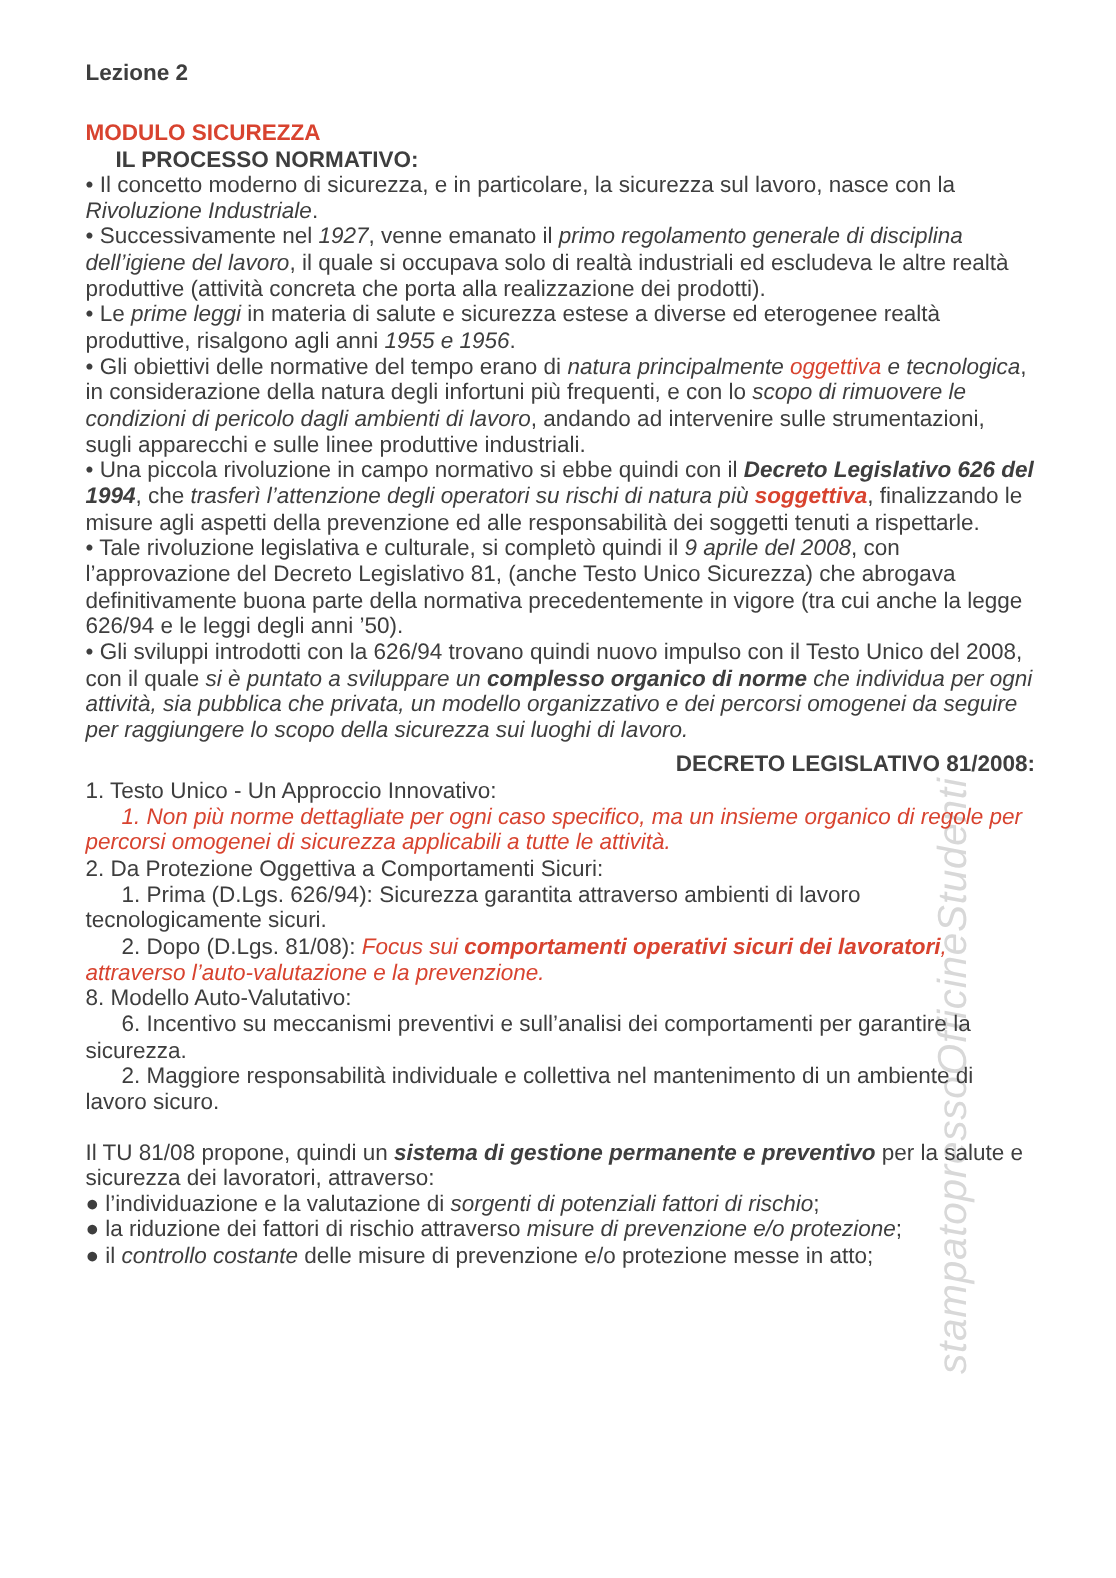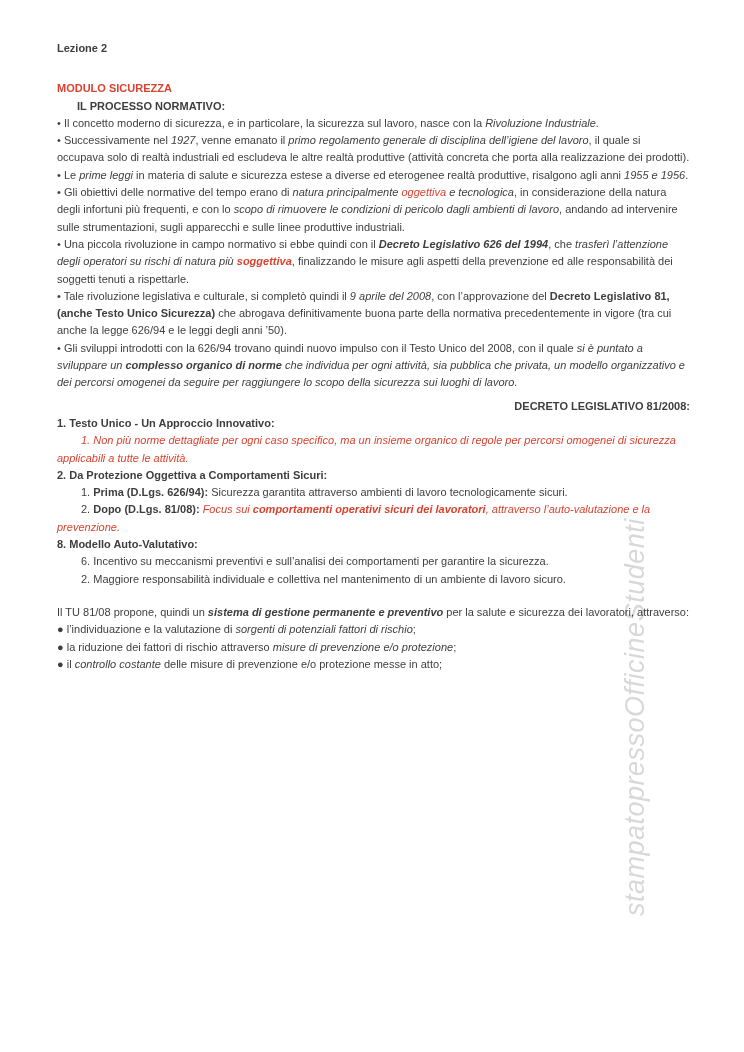--- a/index.html
+++ b/index.html
@@ -16,7 +16,7 @@
   }
   .content{
     position:absolute;left:57px;top:40px;width:633px;z-index:1;
-    font-size:11px;line-height:17.3px;
+    font-size:15px;line-height:17.3px;
   }
   p{margin:0;padding:0;}
   .lesson{font-weight:700;margin-bottom:23px;}

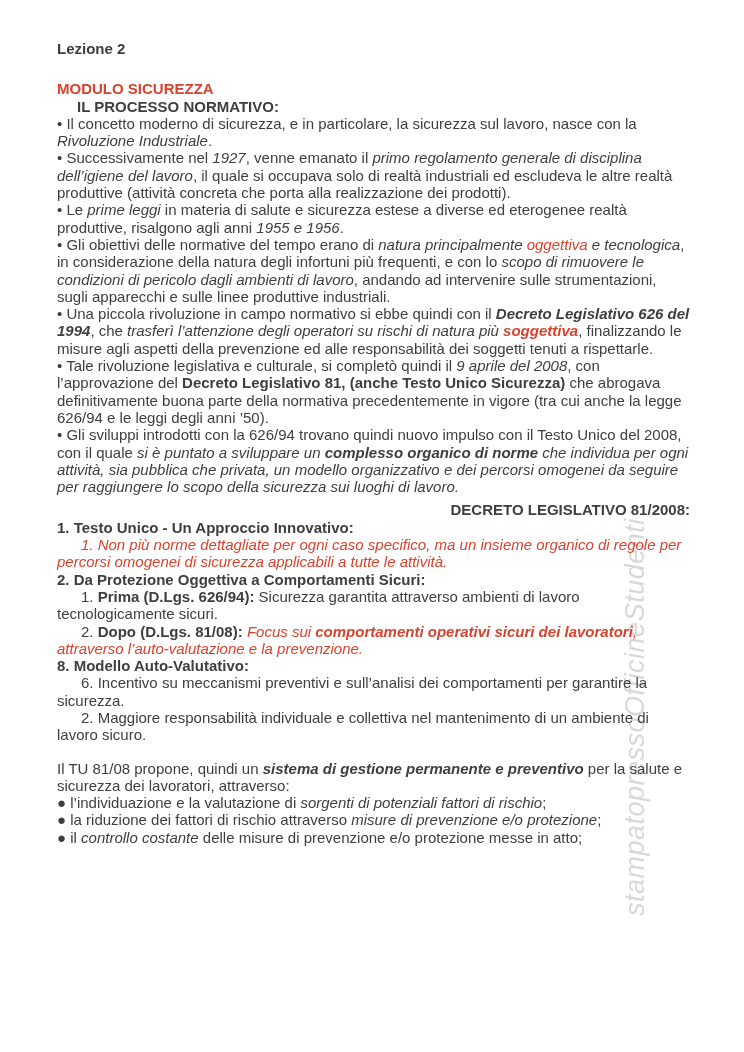--- a/index.html
+++ b/index.html
@@ -27,7 +27,7 @@
   .intro{margin-top:16px;}
   
   .rs-i{font-style:italic;}
-  .rs-b{font-weight:700;text-align:right;}
+  .rs-b{font-weight:400;text-align:right;}
   .rs-bi{font-weight:700;font-style:italic;}
   .rs-ri{color:var(--red);font-style:italic;}
   .rs-rbi{color:var(--red);font-weight:700;font-style:italic;}

